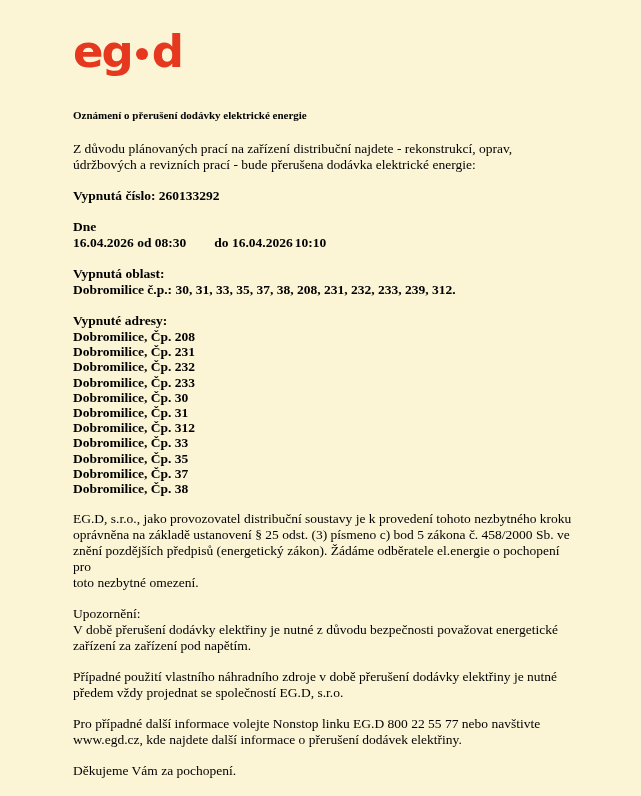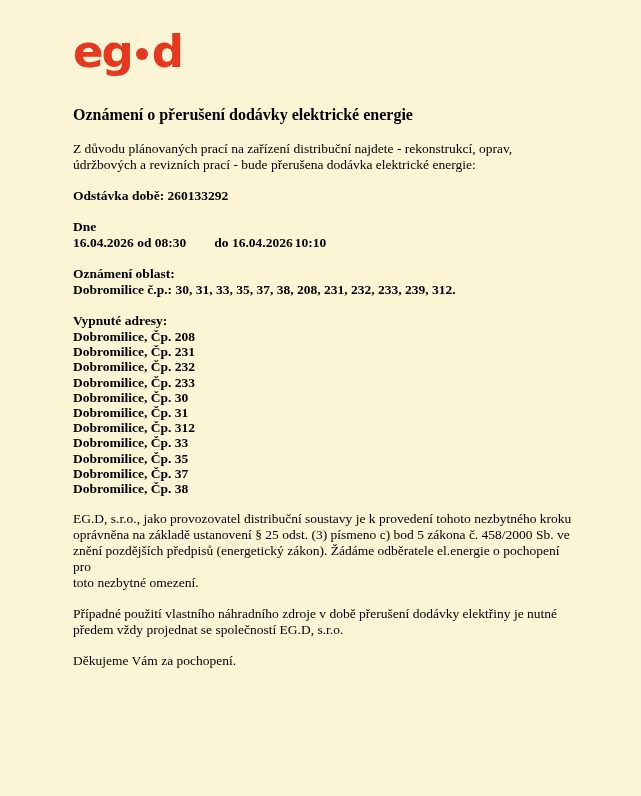--- a/index.html
+++ b/index.html
@@ -41,7 +41,7 @@
     margin: 0 4px;
   }
   .title {
-    font-size: 16px;
+    font-size: 11px;
     line-height: 22px;
     font-weight: bold;
     margin: 28px 0 0 0;

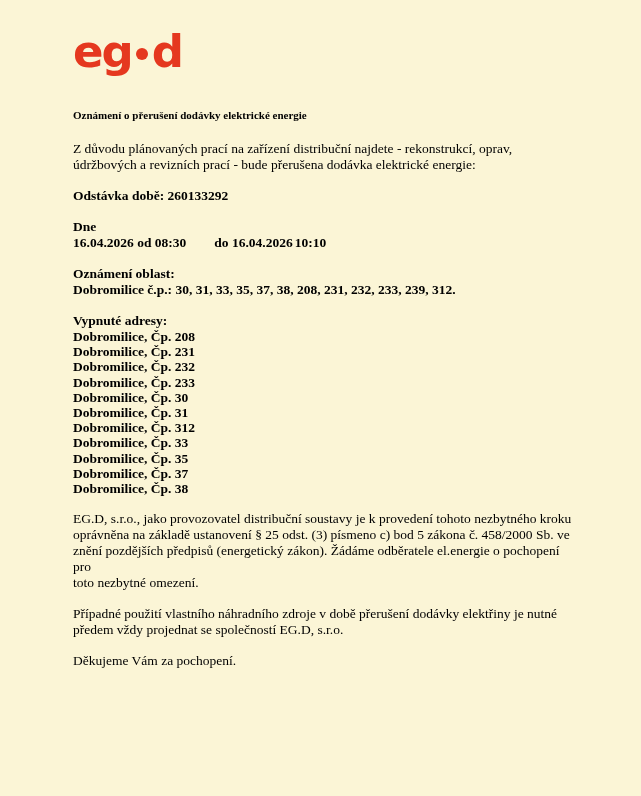--- a/index.html
+++ b/index.html
@@ -68,7 +68,7 @@
   <p class="para pre">Z důvodu plánovaných prací na zařízení distribuční najdete - rekonstrukcí, oprav,
 údržbových a revizních prací - bude přerušena dodávka elektrické energie:</p>
 
-  <p class="para bold"><span>Odstávka době:</span> <span>260133292</span></p>
+  <p class="para bold"><span>Vypnutá číslo:</span> <span>260133292</span></p>
 
   <div class="block bold">
     <div>Dne</div>

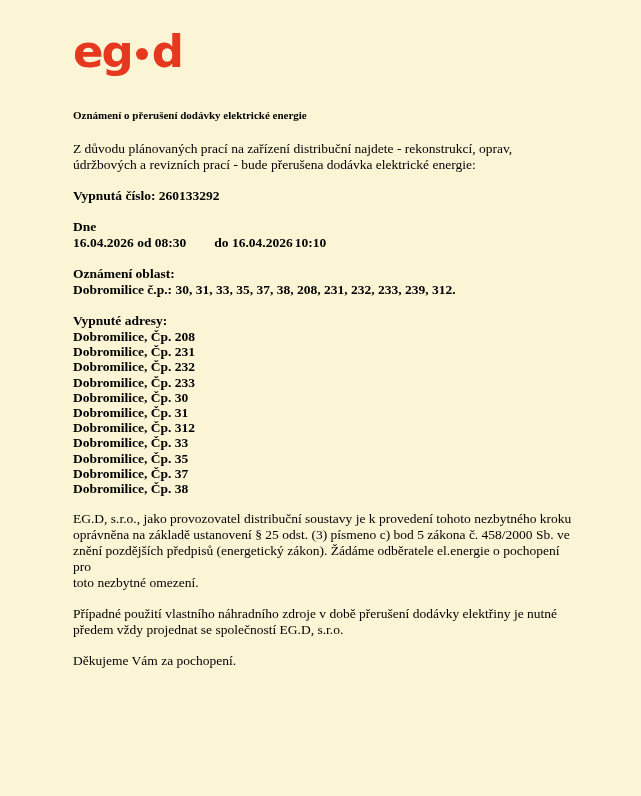--- a/index.html
+++ b/index.html
@@ -76,7 +76,7 @@
   </div>
 
   <div class="block bold">
-    <div>Oznámení oblast:</div>
+    <div>Vypnutá oblast:</div>
     <div>Dobromilice č.p.: 30, 31, 33, 35, 37, 38, 208, 231, 232, 233, 239, 312.</div>
   </div>
 

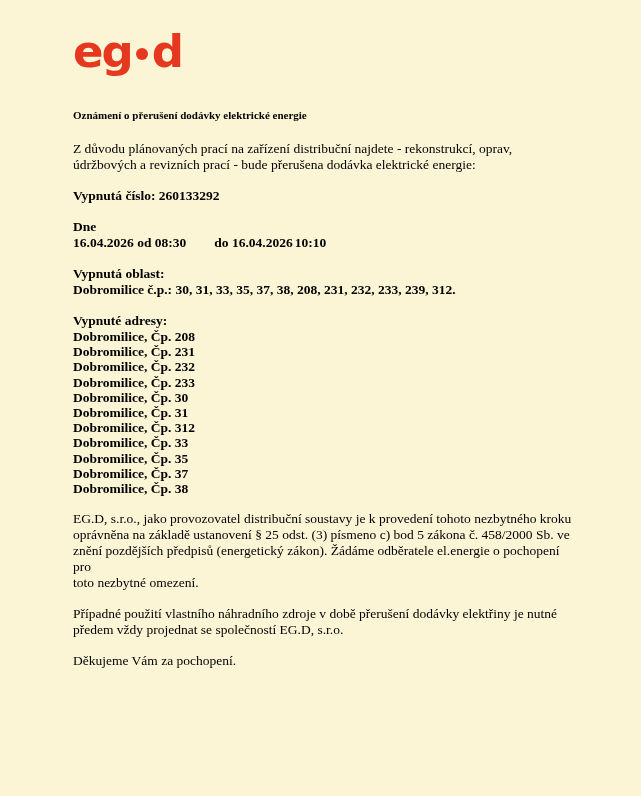--- a/index.html
+++ b/index.html
@@ -103,6 +103,11 @@
 znění pozdějších předpisů (energetický zákon). Žádáme odběratele el.energie o pochopení pro
 toto nezbytné omezení.</p>
 
+  <div class="block">
+    <div>Upozornění:</div>
+    <div class="pre">V době přerušení dodávky elektřiny je nutné z důvodu bezpečnosti považovat energetické
+zařízení za zařízení pod napětím.</div>
+  </div>
 
   <p class="para pre">Případné použití vlastního náhradního zdroje v době přerušení dodávky elektřiny je nutné
 předem vždy projednat se společností EG.D, s.r.o.</p>

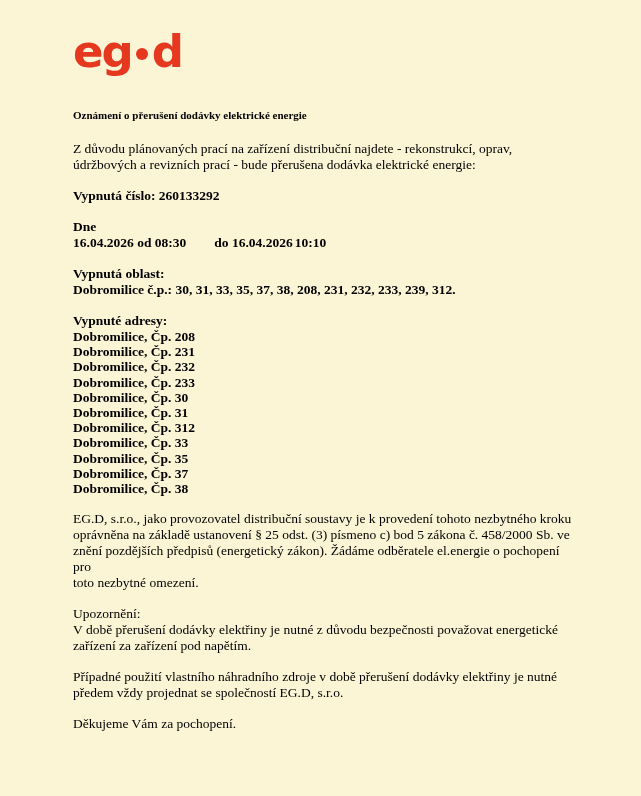--- a/index.html
+++ b/index.html
@@ -112,6 +112,8 @@
   <p class="para pre">Případné použití vlastního náhradního zdroje v době přerušení dodávky elektřiny je nutné
 předem vždy projednat se společností EG.D, s.r.o.</p>
 
+  <p class="para pre">Pro případné další informace volejte Nonstop linku EG.D 800 22 55 77 nebo navštivte
+www.egd.cz, kde najdete další informace o přerušení dodávek elektřiny.</p>
 
   <p class="para">Děkujeme Vám za pochopení.</p>
 

